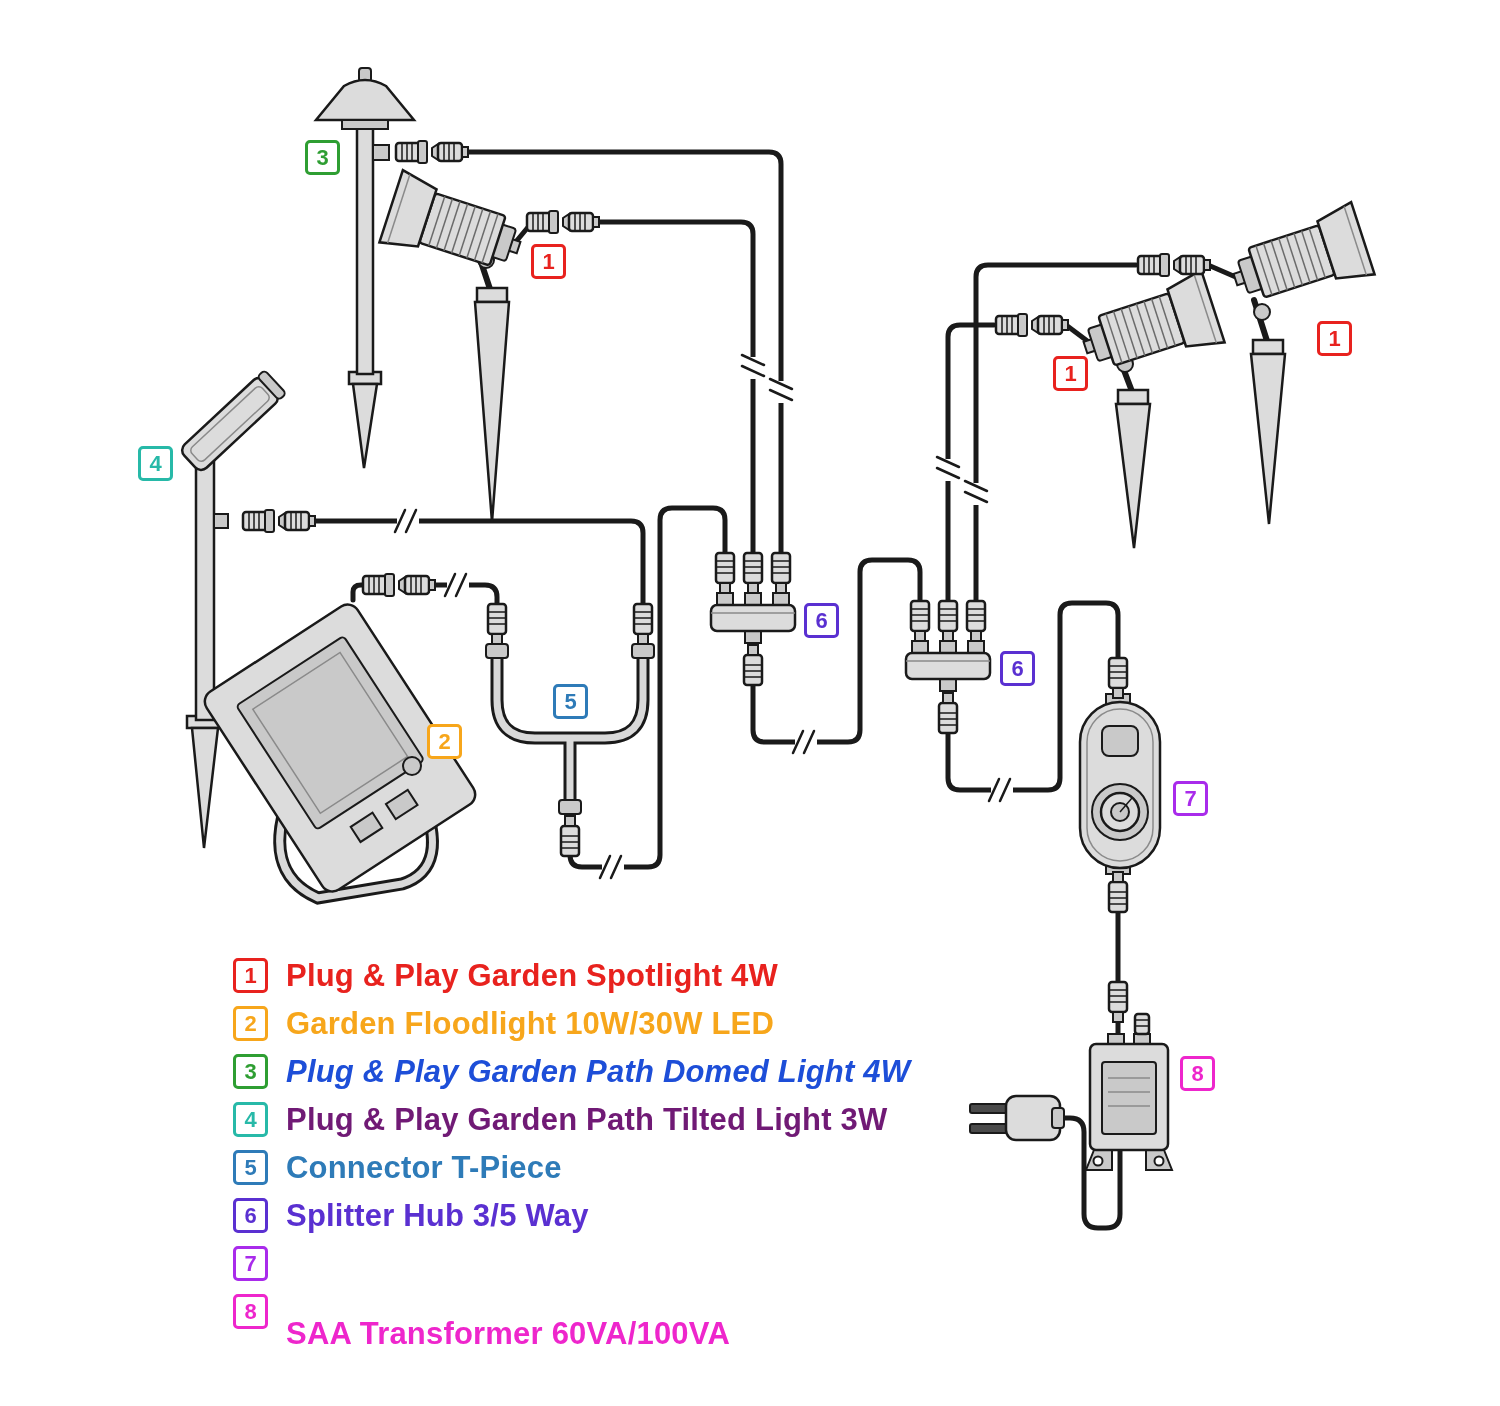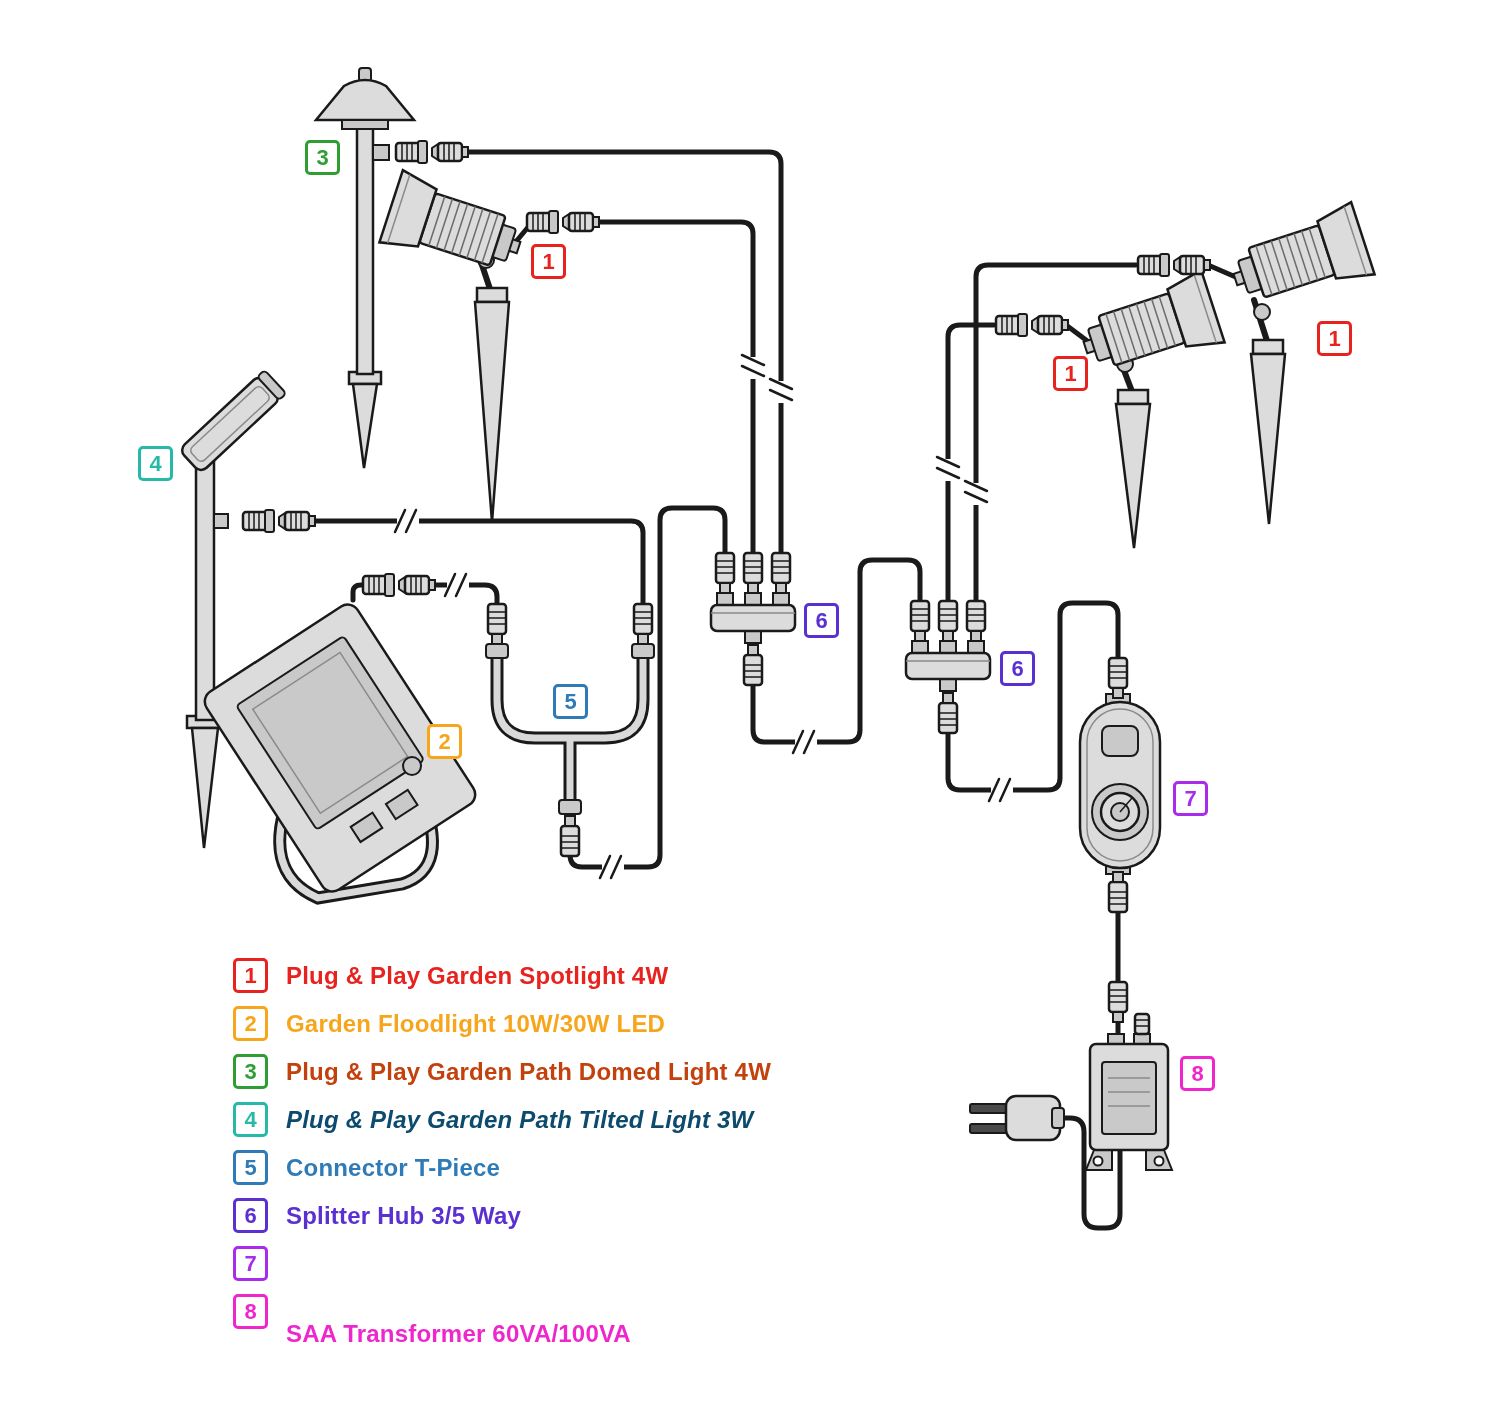--- a/index.html
+++ b/index.html
@@ -37,7 +37,7 @@
     background:#fff;display:flex;align-items:center;justify-content:center;
     font-size:22px;font-weight:bold;line-height:1;flex:0 0 auto;
   }
-  .legend-label{margin-left:18px;font-size:24px;font-weight:bold;letter-spacing:.2px;white-space:nowrap;}
+  .legend-label{margin-left:18px;font-size:31px;font-weight:bold;letter-spacing:.2px;white-space:nowrap;}
 </style>
 </head>
 <body>

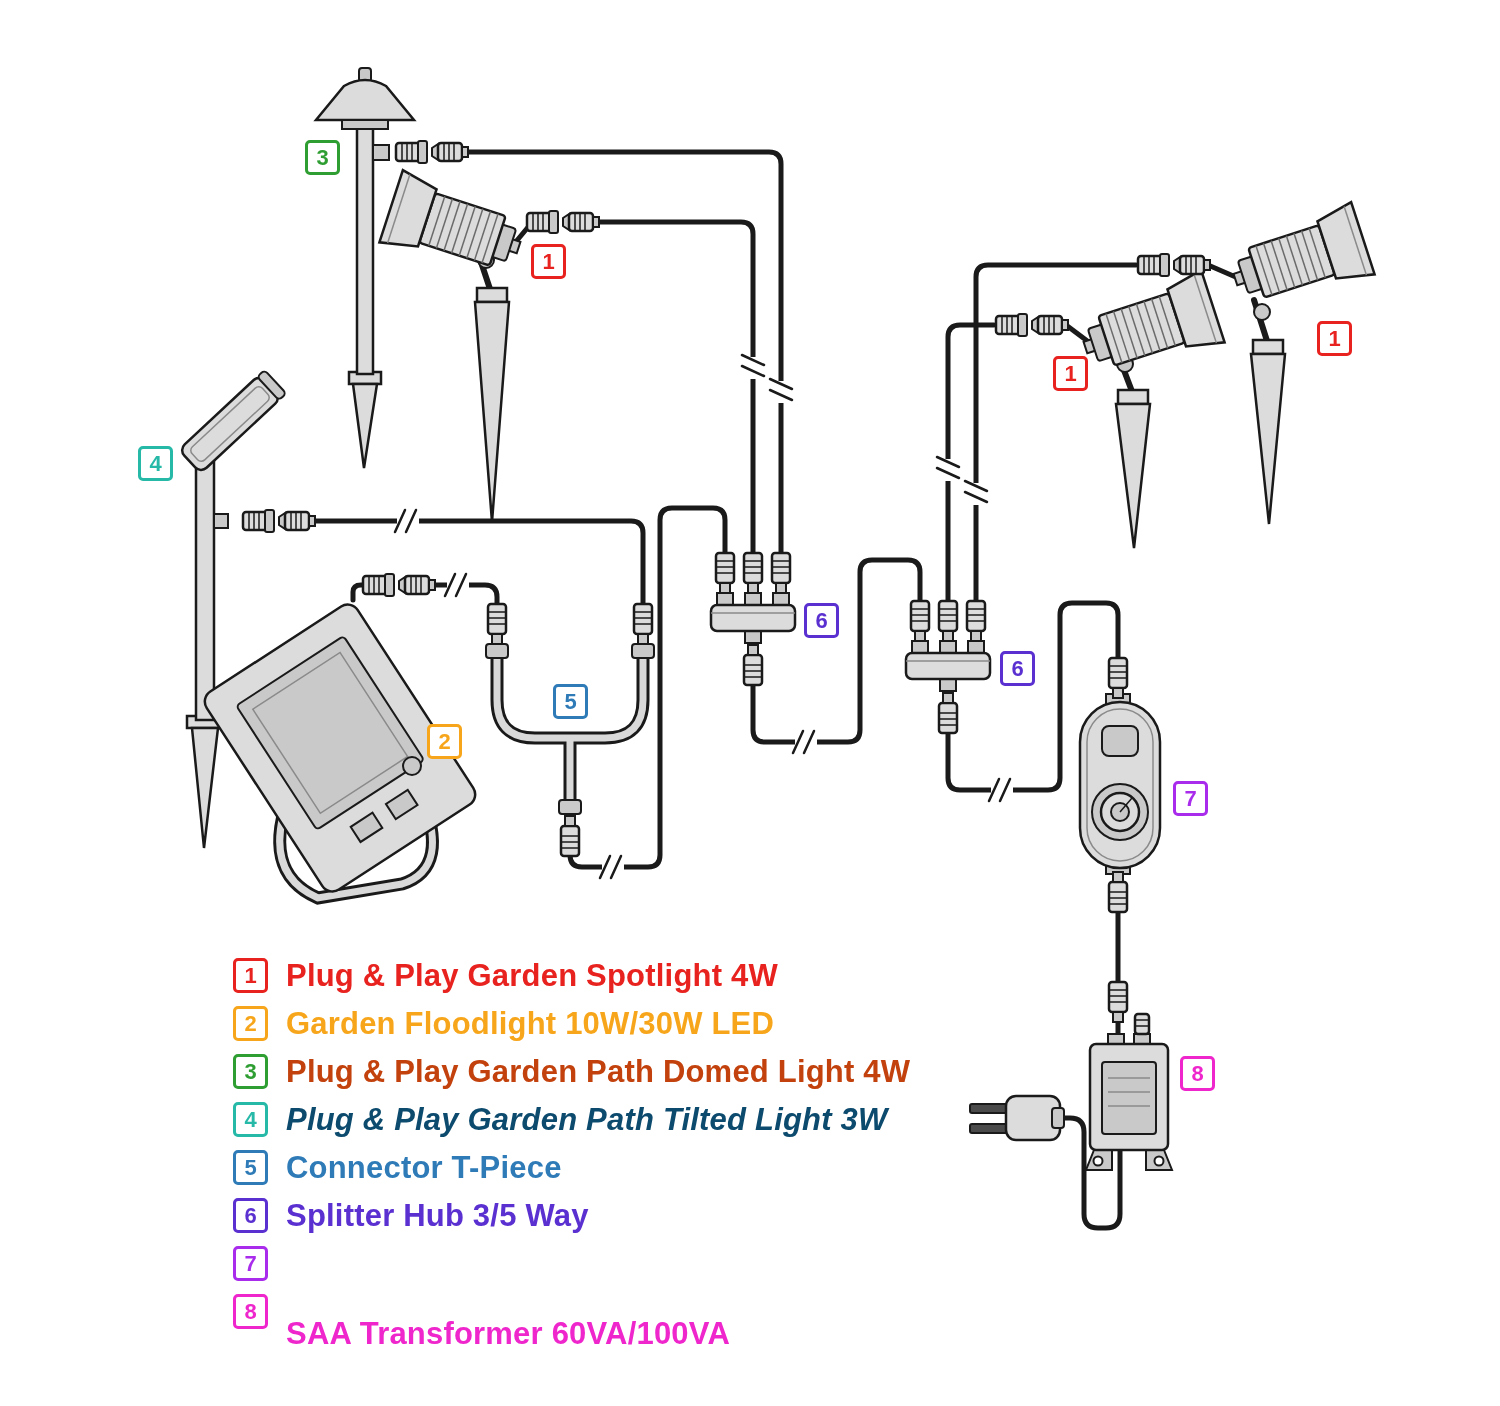--- a/index.html
+++ b/index.html
@@ -282,7 +282,7 @@
     </div>
     <div class="legend-row">
       <span class="legend-box" style="border-color: rgb(46, 158, 50); color: rgb(46, 158, 50);">3</span>
-      <span class="legend-label" style="color: #c2410c;">Plug &amp; Play Garden Path Domed Light 4W</span>
+      <span class="legend-label" style="color: #1d4ed8; font-style: italic;">Plug &amp; Play Garden Path Domed Light 4W</span>
     </div>
     <div class="legend-row">
       <span class="legend-box" style="border-color: rgb(39, 185, 168); color: rgb(39, 185, 168);">4</span>

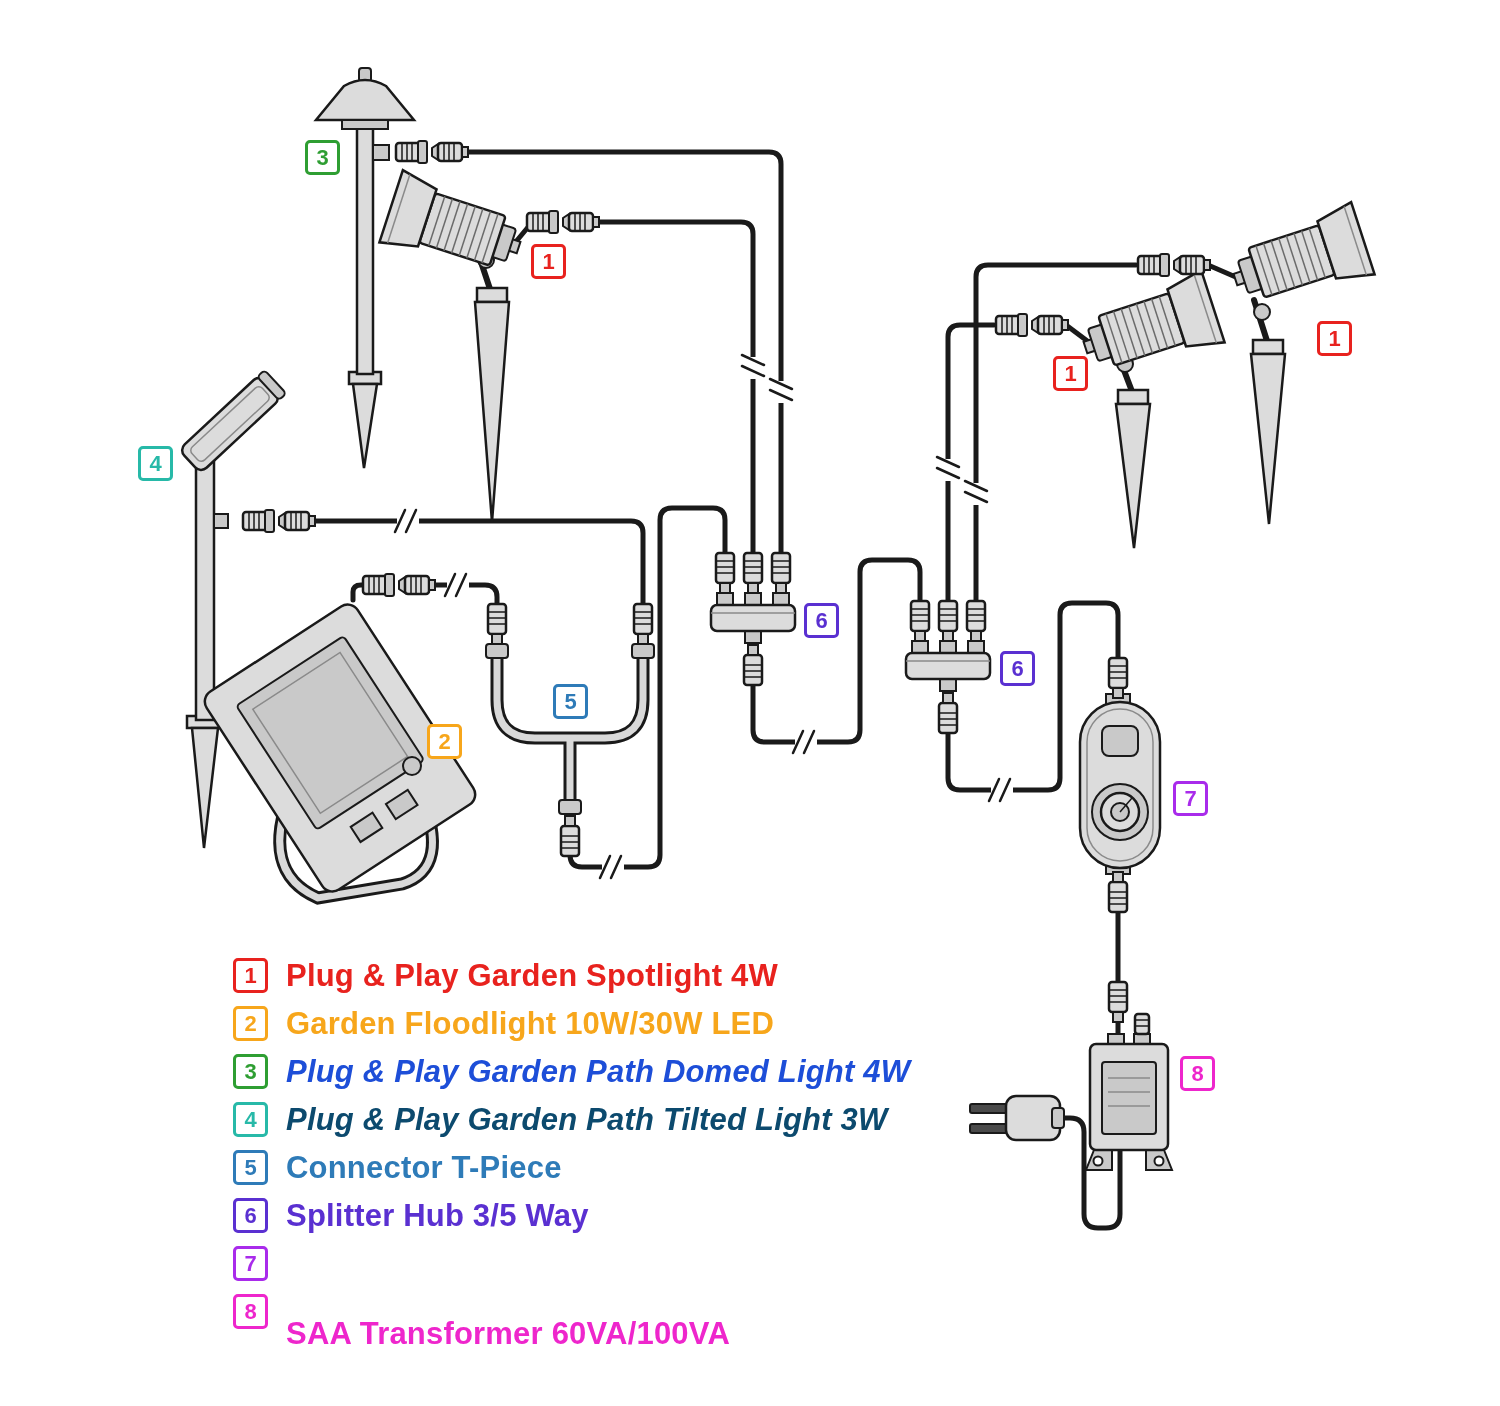--- a/index.html
+++ b/index.html
@@ -286,7 +286,7 @@
     </div>
     <div class="legend-row">
       <span class="legend-box" style="border-color: rgb(39, 185, 168); color: rgb(39, 185, 168);">4</span>
-      <span class="legend-label" style="color: #0c4a6e; font-style: italic;">Plug &amp; Play Garden Path Tilted Light 3W</span>
+      <span class="legend-label" style="color: #701a75;">Plug &amp; Play Garden Path Tilted Light 3W</span>
     </div>
     <div class="legend-row">
       <span class="legend-box" style="border-color: rgb(46, 123, 184); color: rgb(46, 123, 184);">5</span>

